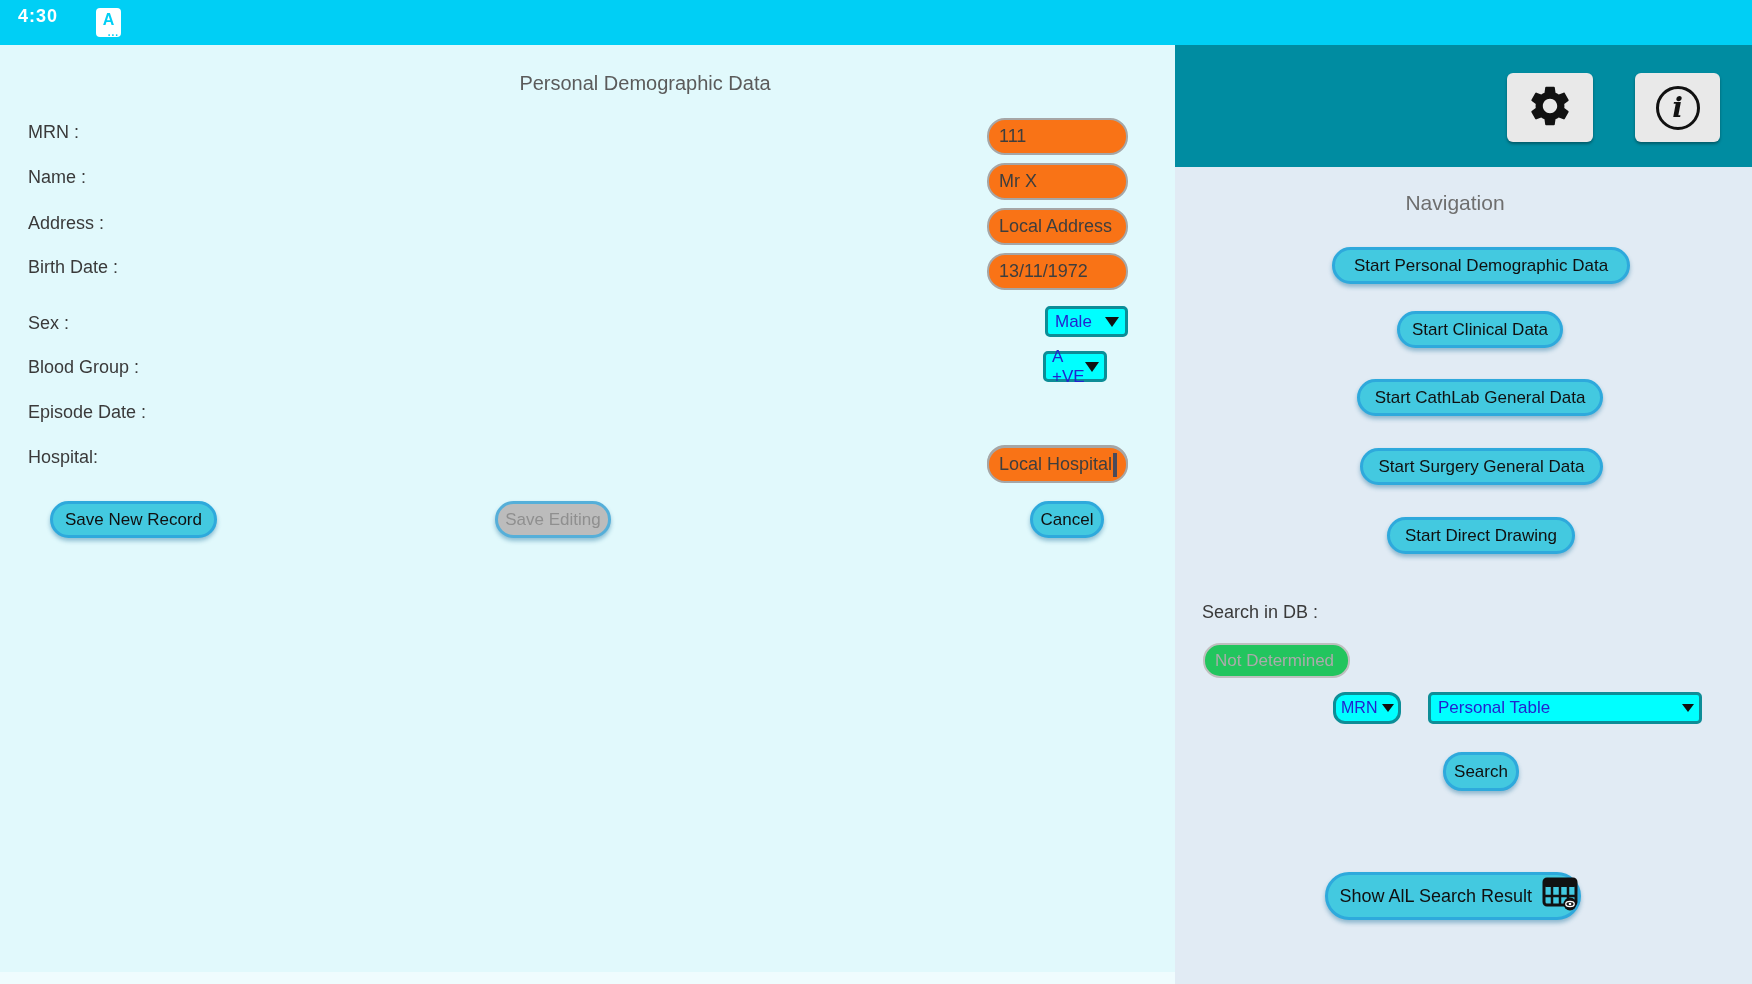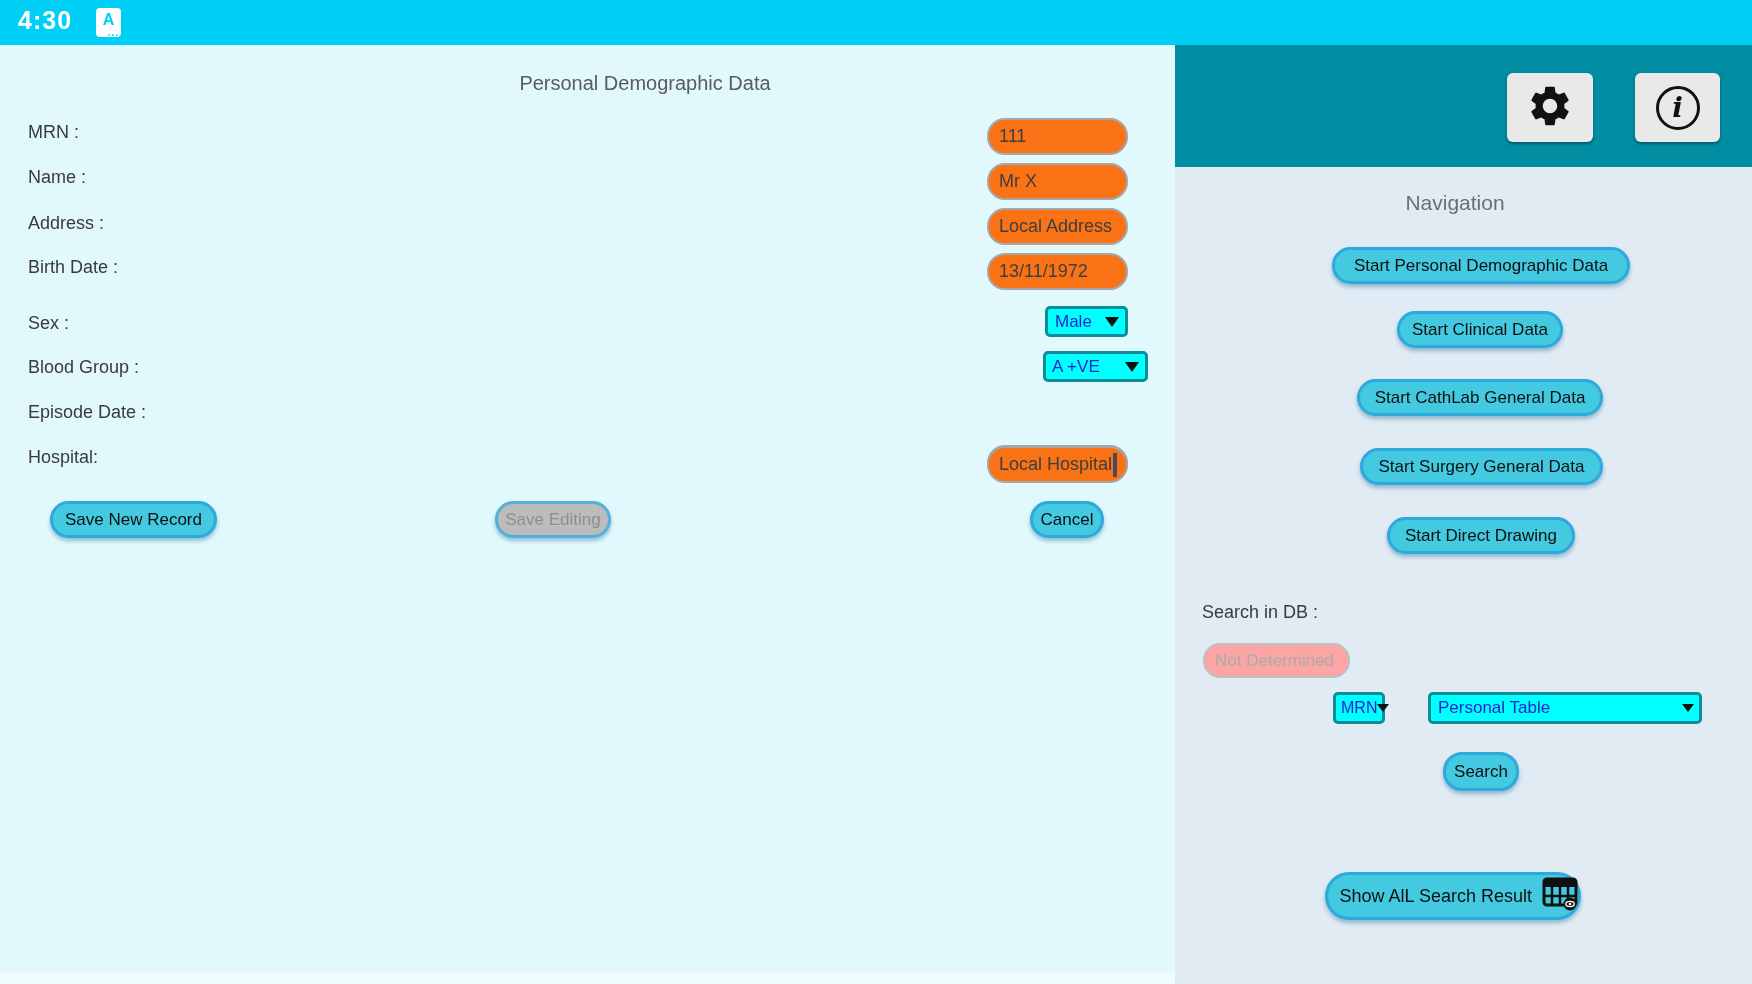--- a/index.html
+++ b/index.html
@@ -8,7 +8,7 @@
 
   
   .statusbar { position:absolute; left:0; top:0; width:1752px; height:45px; background:#00CFF5; }
-  .statusbar .time { position:absolute; left:18px; top:6px; color:#fff; font-size:25px; font-weight:bold; letter-spacing:1px; }
+  .statusbar .time { position:absolute; left:18px; top:6px; color:#fff; font-size:18px; font-weight:bold; letter-spacing:1px; }
   .app-icon { position:absolute; left:96px; top:8px; width:25px; height:29px; background:#fff; border-radius:4px; text-align:center; }
   .app-icon .letter { color:#00CFF5; font-size:16px; font-weight:bold; line-height:24px; }
   .app-icon .dots { position:absolute; right:2px; bottom:1px; color:#00CFF5; font-size:10px; font-weight:bold; line-height:6px; letter-spacing:1px; }

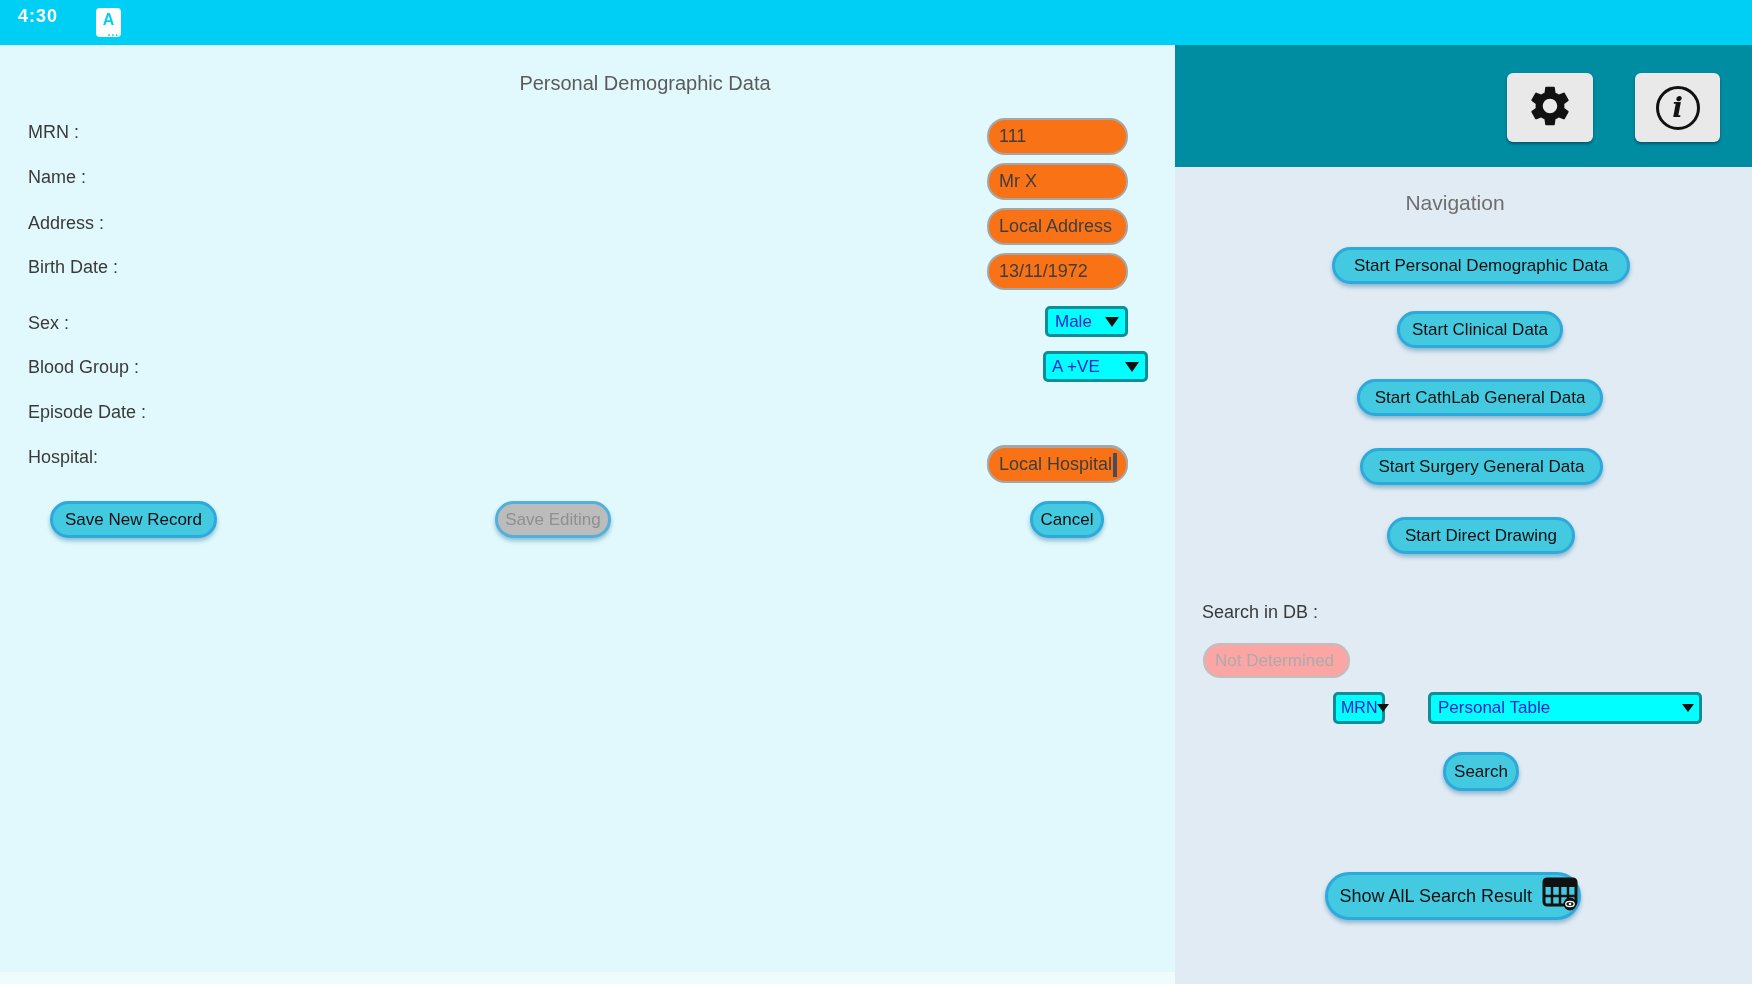--- a/index.html
+++ b/index.html
@@ -98,7 +98,7 @@
   <span>Male</span>
   <span class="caret"></span>
 </div>
-<div class="dropdown" style="left:1043px; top:351px; width:105px; height:31px; padding-left:6px;">
+<div class="dropdown" style="left:1043px; top:351px; width:64px; height:31px; padding-left:6px;">
   <span>A +VE</span>
   <span class="caret"></span>
 </div>

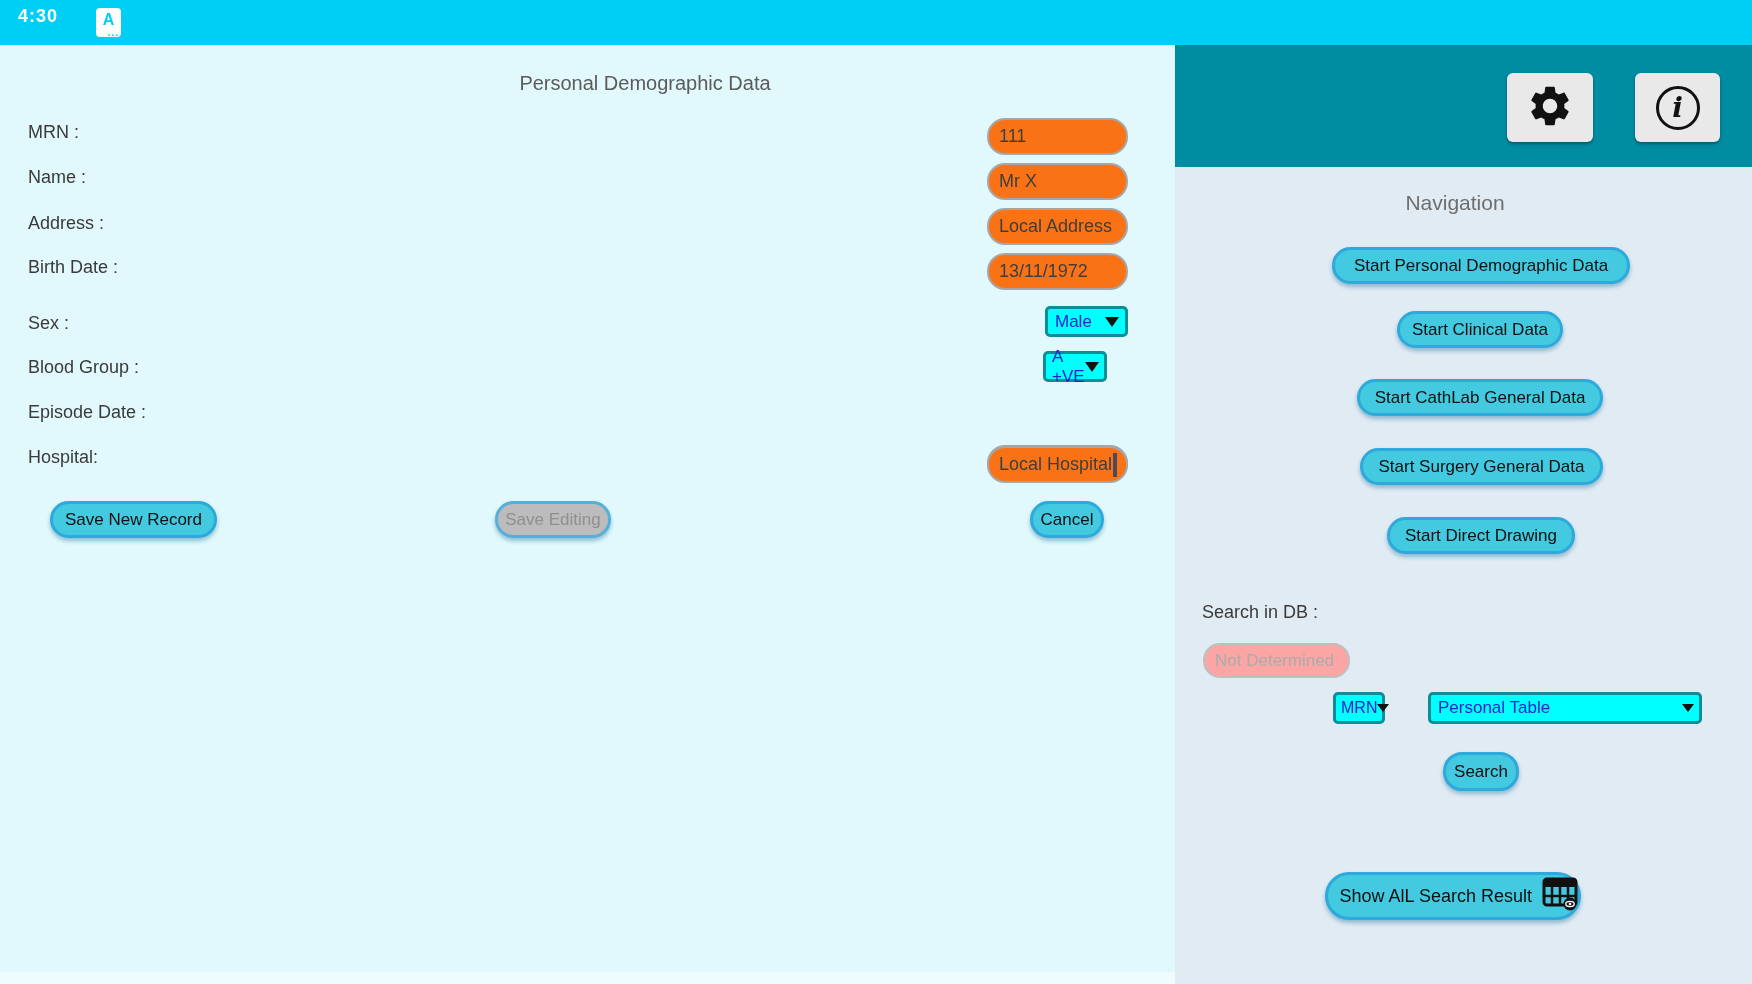--- a/index.html
+++ b/index.html
@@ -52,7 +52,7 @@
   .search-label { position:absolute; left:1202px; top:602px; color:#3A3A3A; font-size:18px; }
   input.search-input {
     position:absolute; left:1203px; top:643px; width:147px; height:35px;
-    background:#fca5a5; border:2px solid #BFBFBF; border-radius:17px; padding:0 10px;
+    background:#22c55e; border:2px solid #BFBFBF; border-radius:17px; padding:0 10px;
     font-family:"Liberation Sans","DejaVu Sans",sans-serif; font-size:17px; color:#5A5A5A; outline:none;
   }
   input.search-input::placeholder { color:#ABABAB; opacity:1; }

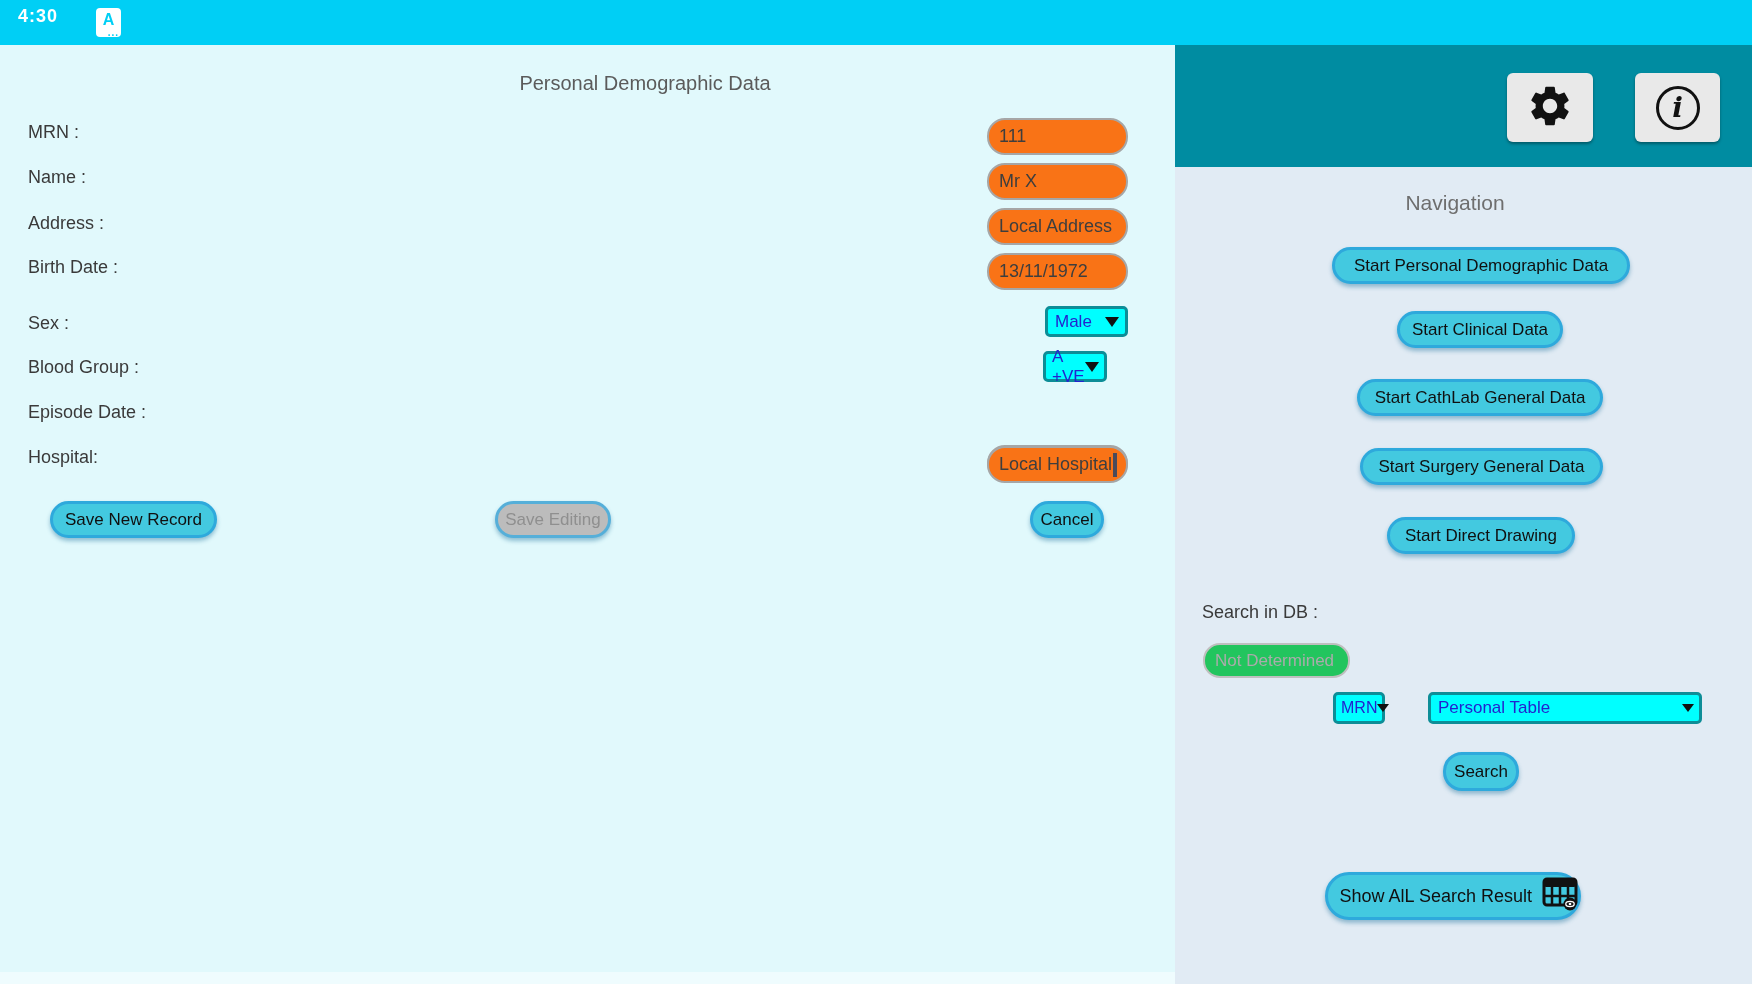--- a/index.html
+++ b/index.html
@@ -143,7 +143,7 @@
 
 <input class="search-input" placeholder="Not Determined" style="">
 
-<div class="dropdown" style="left:1333px; top:692px; width:52px; height:32px; padding-left:5px; font-size:16px;">
+<div class="dropdown" style="left:1333px; top:692px; width:68px; height:32px; padding-left:5px; font-size:16px;border-radius:12px;">
   <span>MRN</span>
   <span class="caret" style="border-left-width:6px;border-right-width:6px;border-top-width:8px;margin-right:4px;"></span>
 </div>

